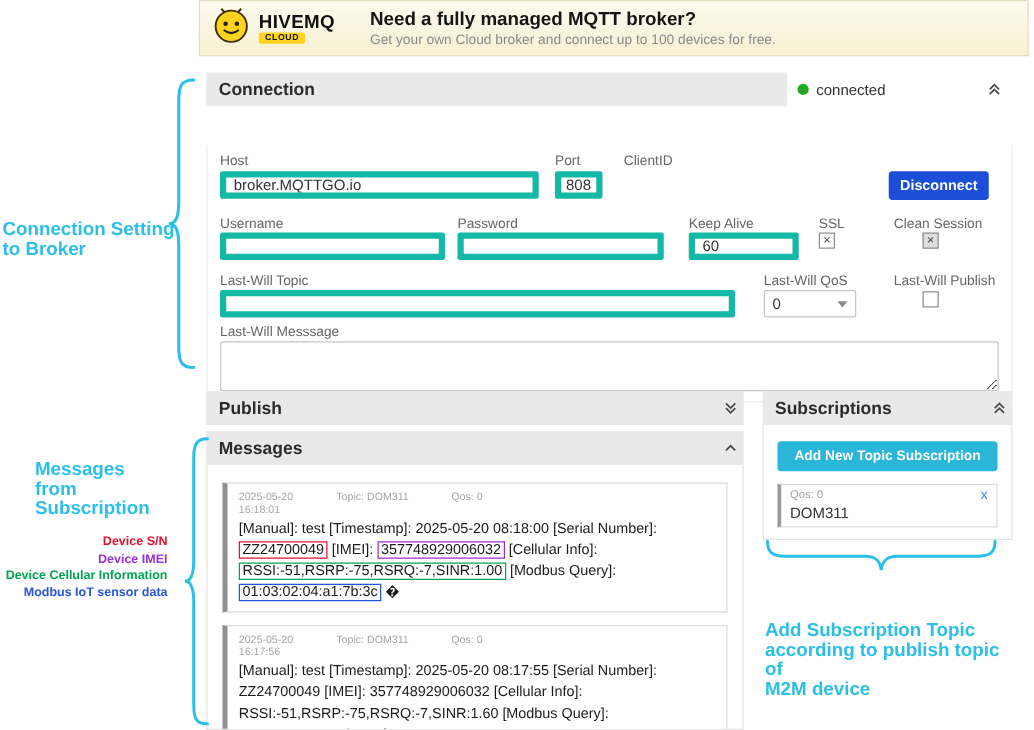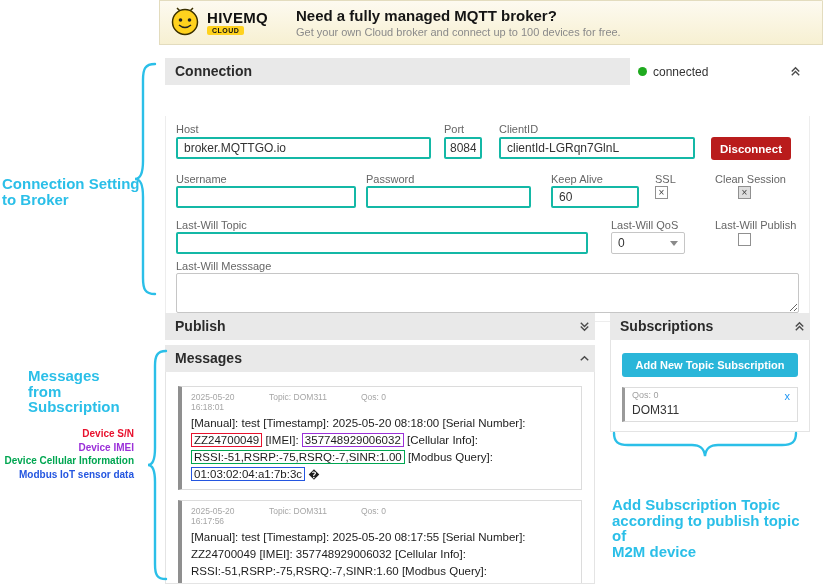--- a/index.html
+++ b/index.html
@@ -42,7 +42,7 @@
   .conn-body { position:relative; height:206px; background:#fff;
                border:1px solid #ededed; border-top:none;margin-top:31px; }
   .f-label { position:absolute; font-size:11px; color:#666; }
-  .f-input { position:absolute; height:22px; border:2px solid #14b8a6; border-radius:2px;
+  .f-input { position:absolute; height:22px; border:5px solid #14b8a6; border-radius:2px;
              font-size:12px; color:#333; padding:0 6px; font-family:inherit; background:#fff; }
   .btn-disconnect { position:absolute; left:545px; top:21px; width:80px; height:23px;
                     border:none; border-radius:3px; color:#fff; font-weight:bold; font-size:11.5px;

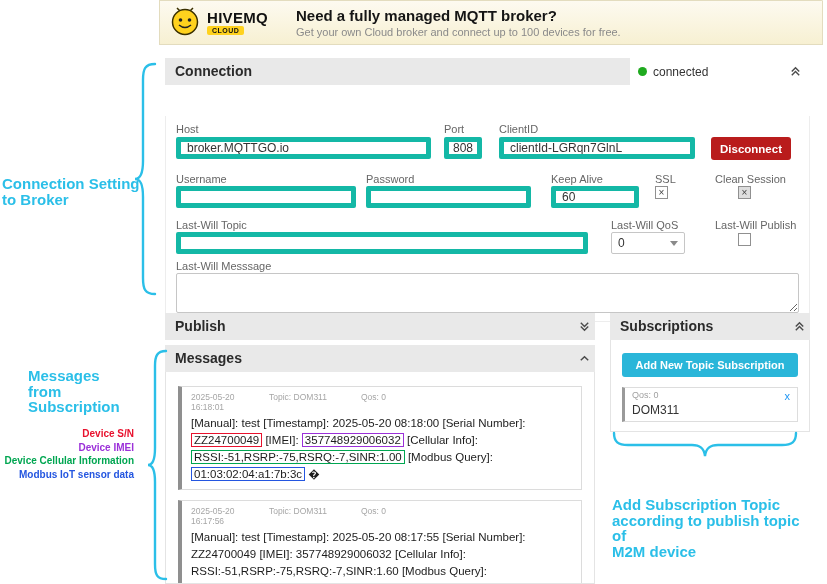--- a/index.html
+++ b/index.html
@@ -139,7 +139,6 @@
       <span class="f-label" style="left:278px;top:7px">Port</span>
       <input class="f-input" style="left: 278px; top: 21px; width: 38px; padding: 0px 4px;" value="8084">
       <span class="f-label" style="left:333px;top:7px">ClientID</span>
-      <input class="f-input" style="left: 333px; top: 21px; width: 196px;" value="clientId-LGRqn7GlnL">
       <button class="btn-disconnect" style="background-color: #b91c1c;">Disconnect</button>
 
       <span class="f-label" style="left:10px;top:57px">Username</span>

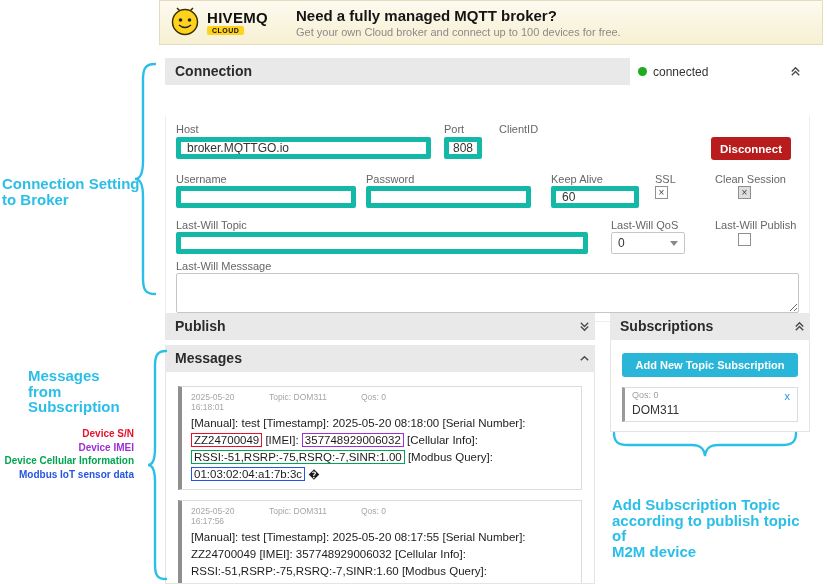--- a/index.html
+++ b/index.html
@@ -139,7 +139,7 @@
       <span class="f-label" style="left:278px;top:7px">Port</span>
       <input class="f-input" style="left: 278px; top: 21px; width: 38px; padding: 0px 4px;" value="8084">
       <span class="f-label" style="left:333px;top:7px">ClientID</span>
-      <button class="btn-disconnect" style="background-color: #b91c1c;">Disconnect</button>
+      <button class="btn-disconnect" style="background-color: #1d4ed8;">Disconnect</button>
 
       <span class="f-label" style="left:10px;top:57px">Username</span>
       <input class="f-input" style="left: 10px; top: 70px; width: 180px;" value="">

